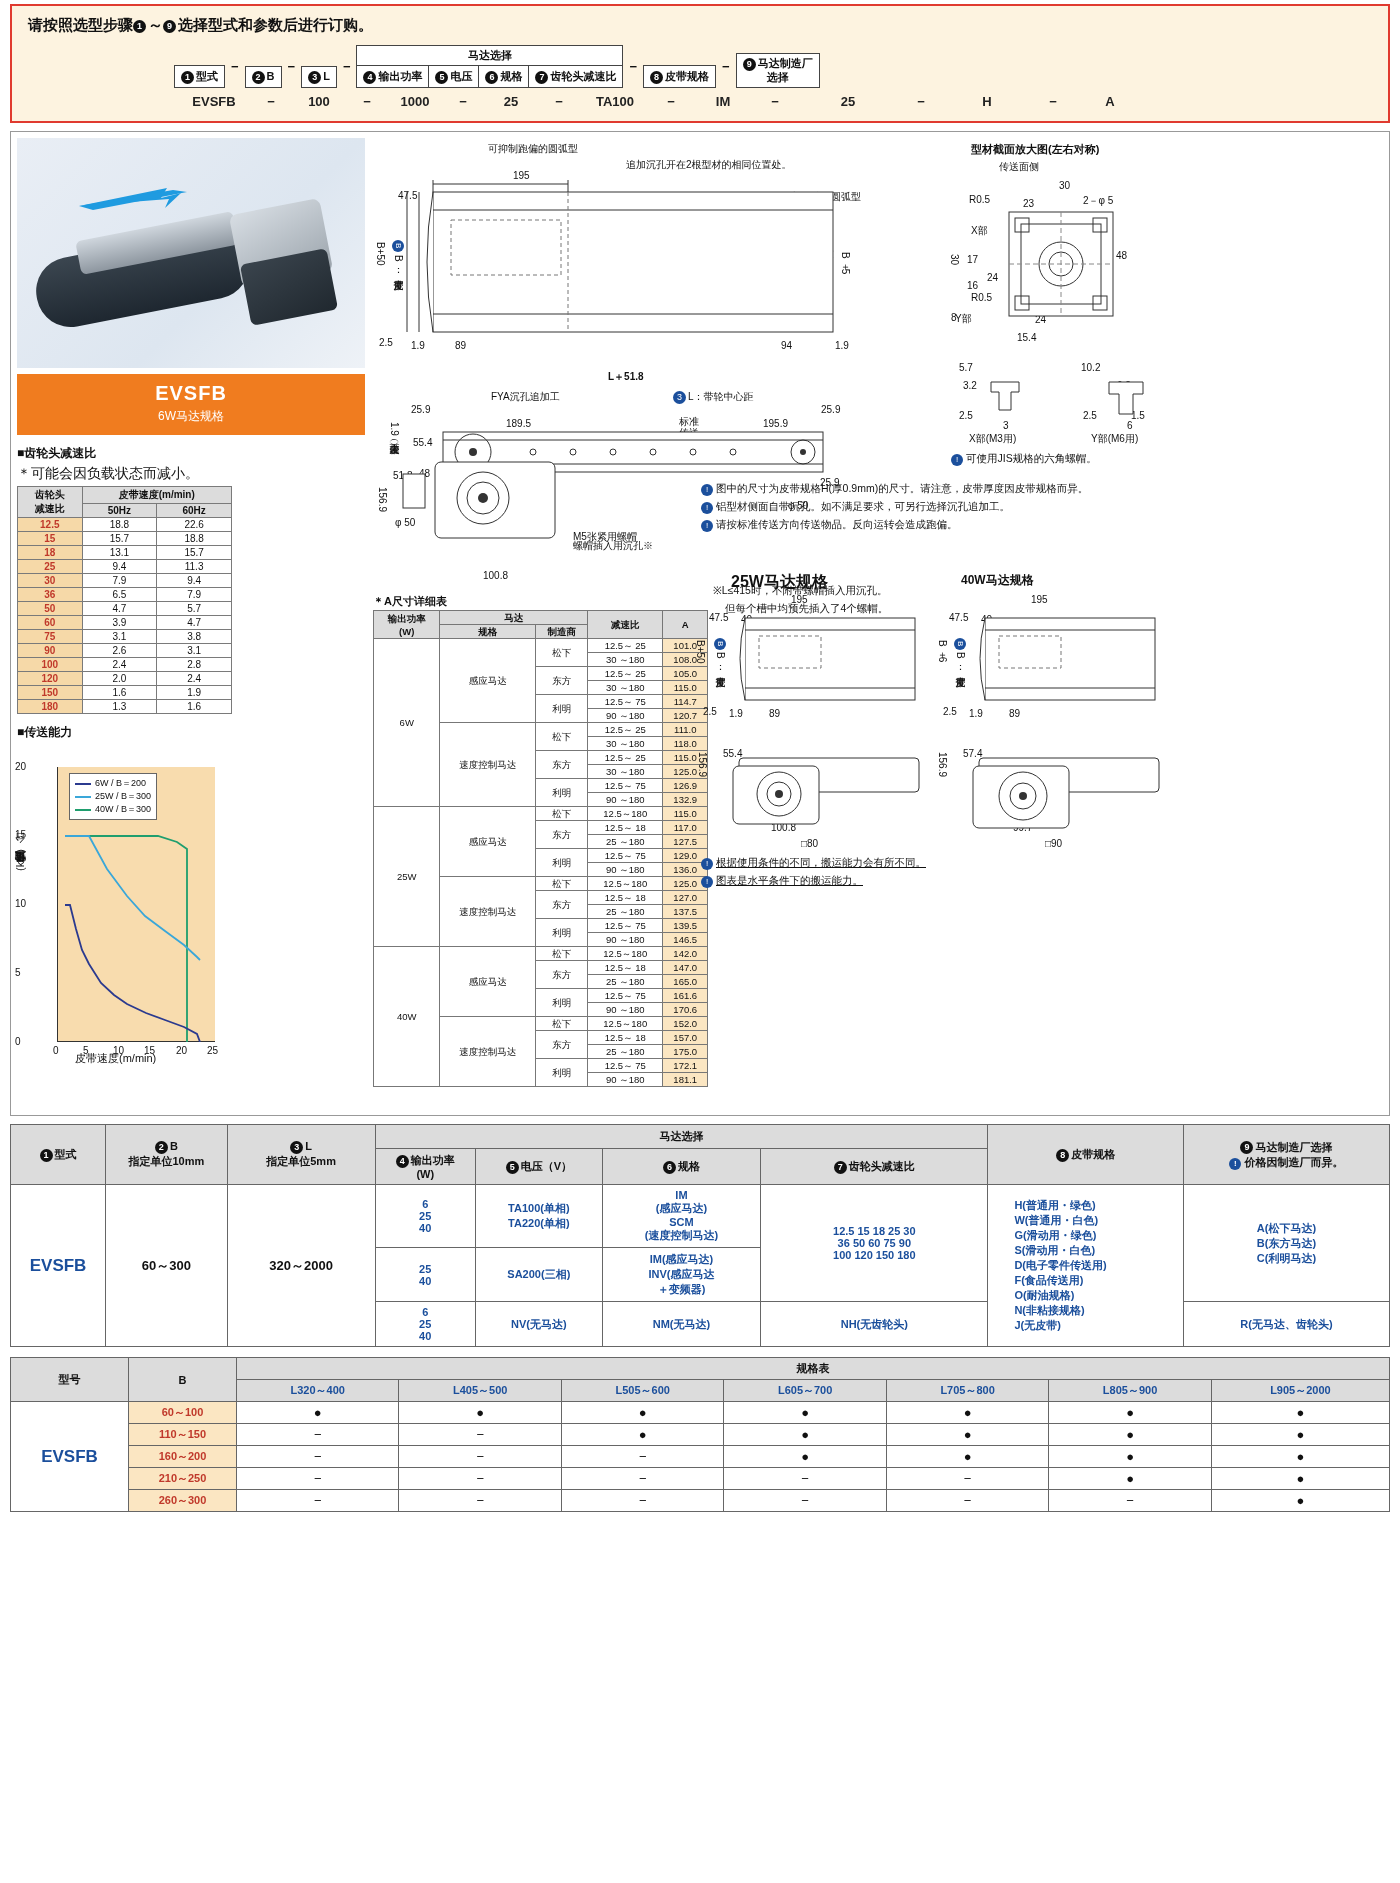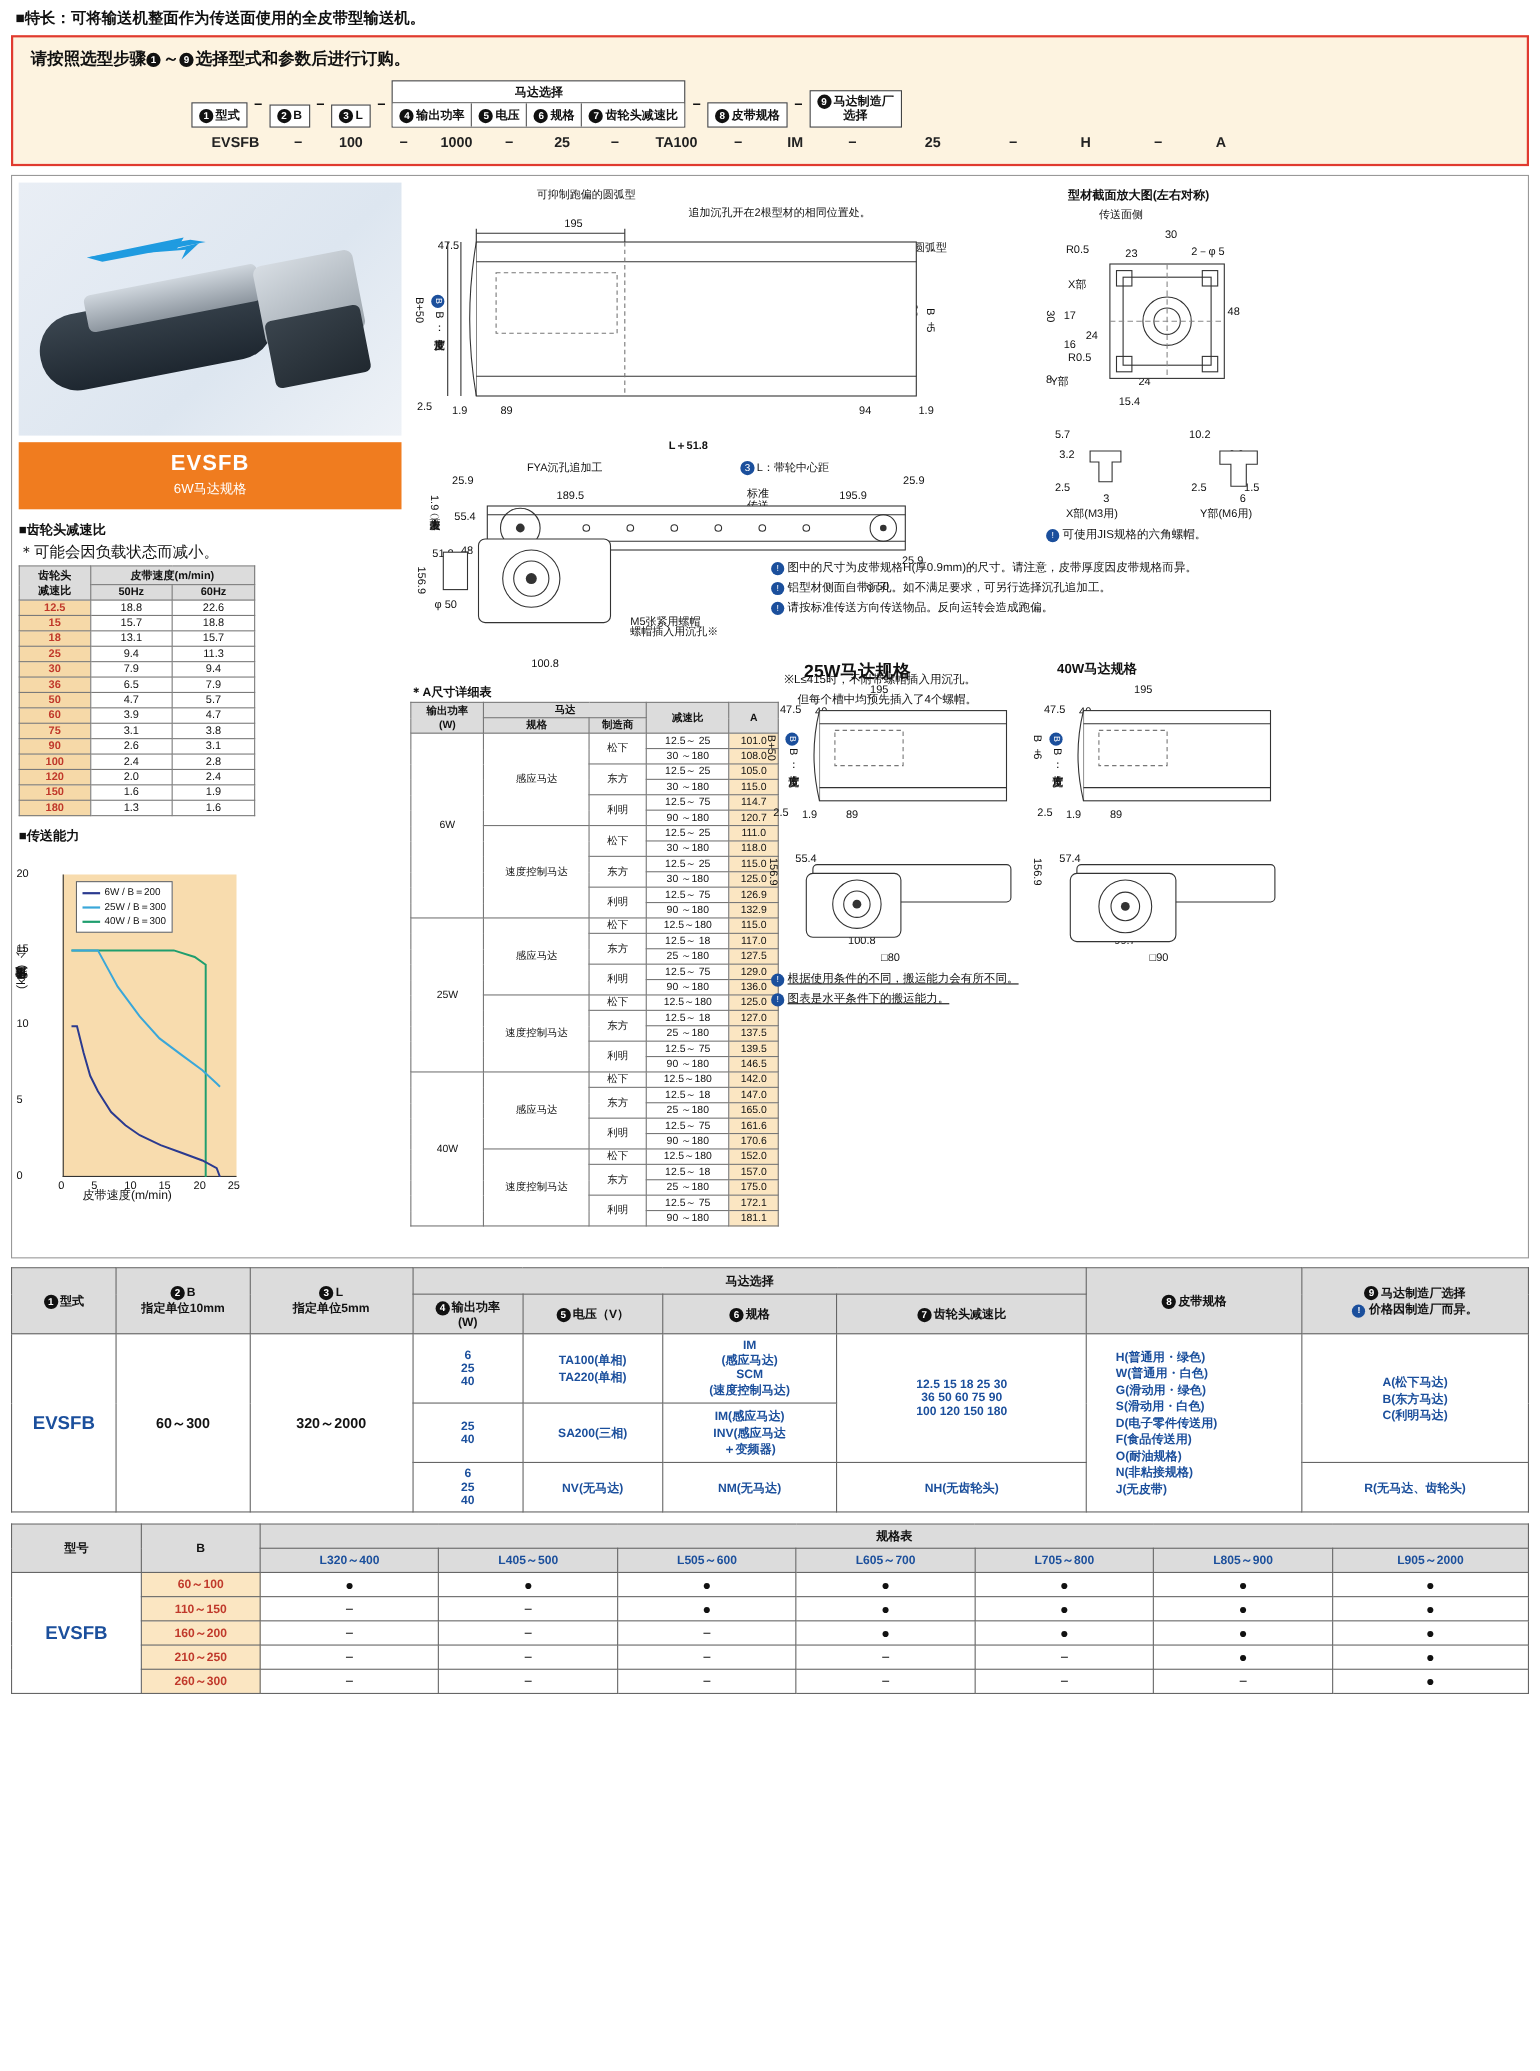--- a/index.html
+++ b/index.html
@@ -131,7 +131,6 @@
 
 <div class="page">
 
-  <div class="feature-line">■特长：可将输送机整面作为传送面使用的全皮带型输送机。</div>
 
   <div class="order-box">
     <div class="order-title">

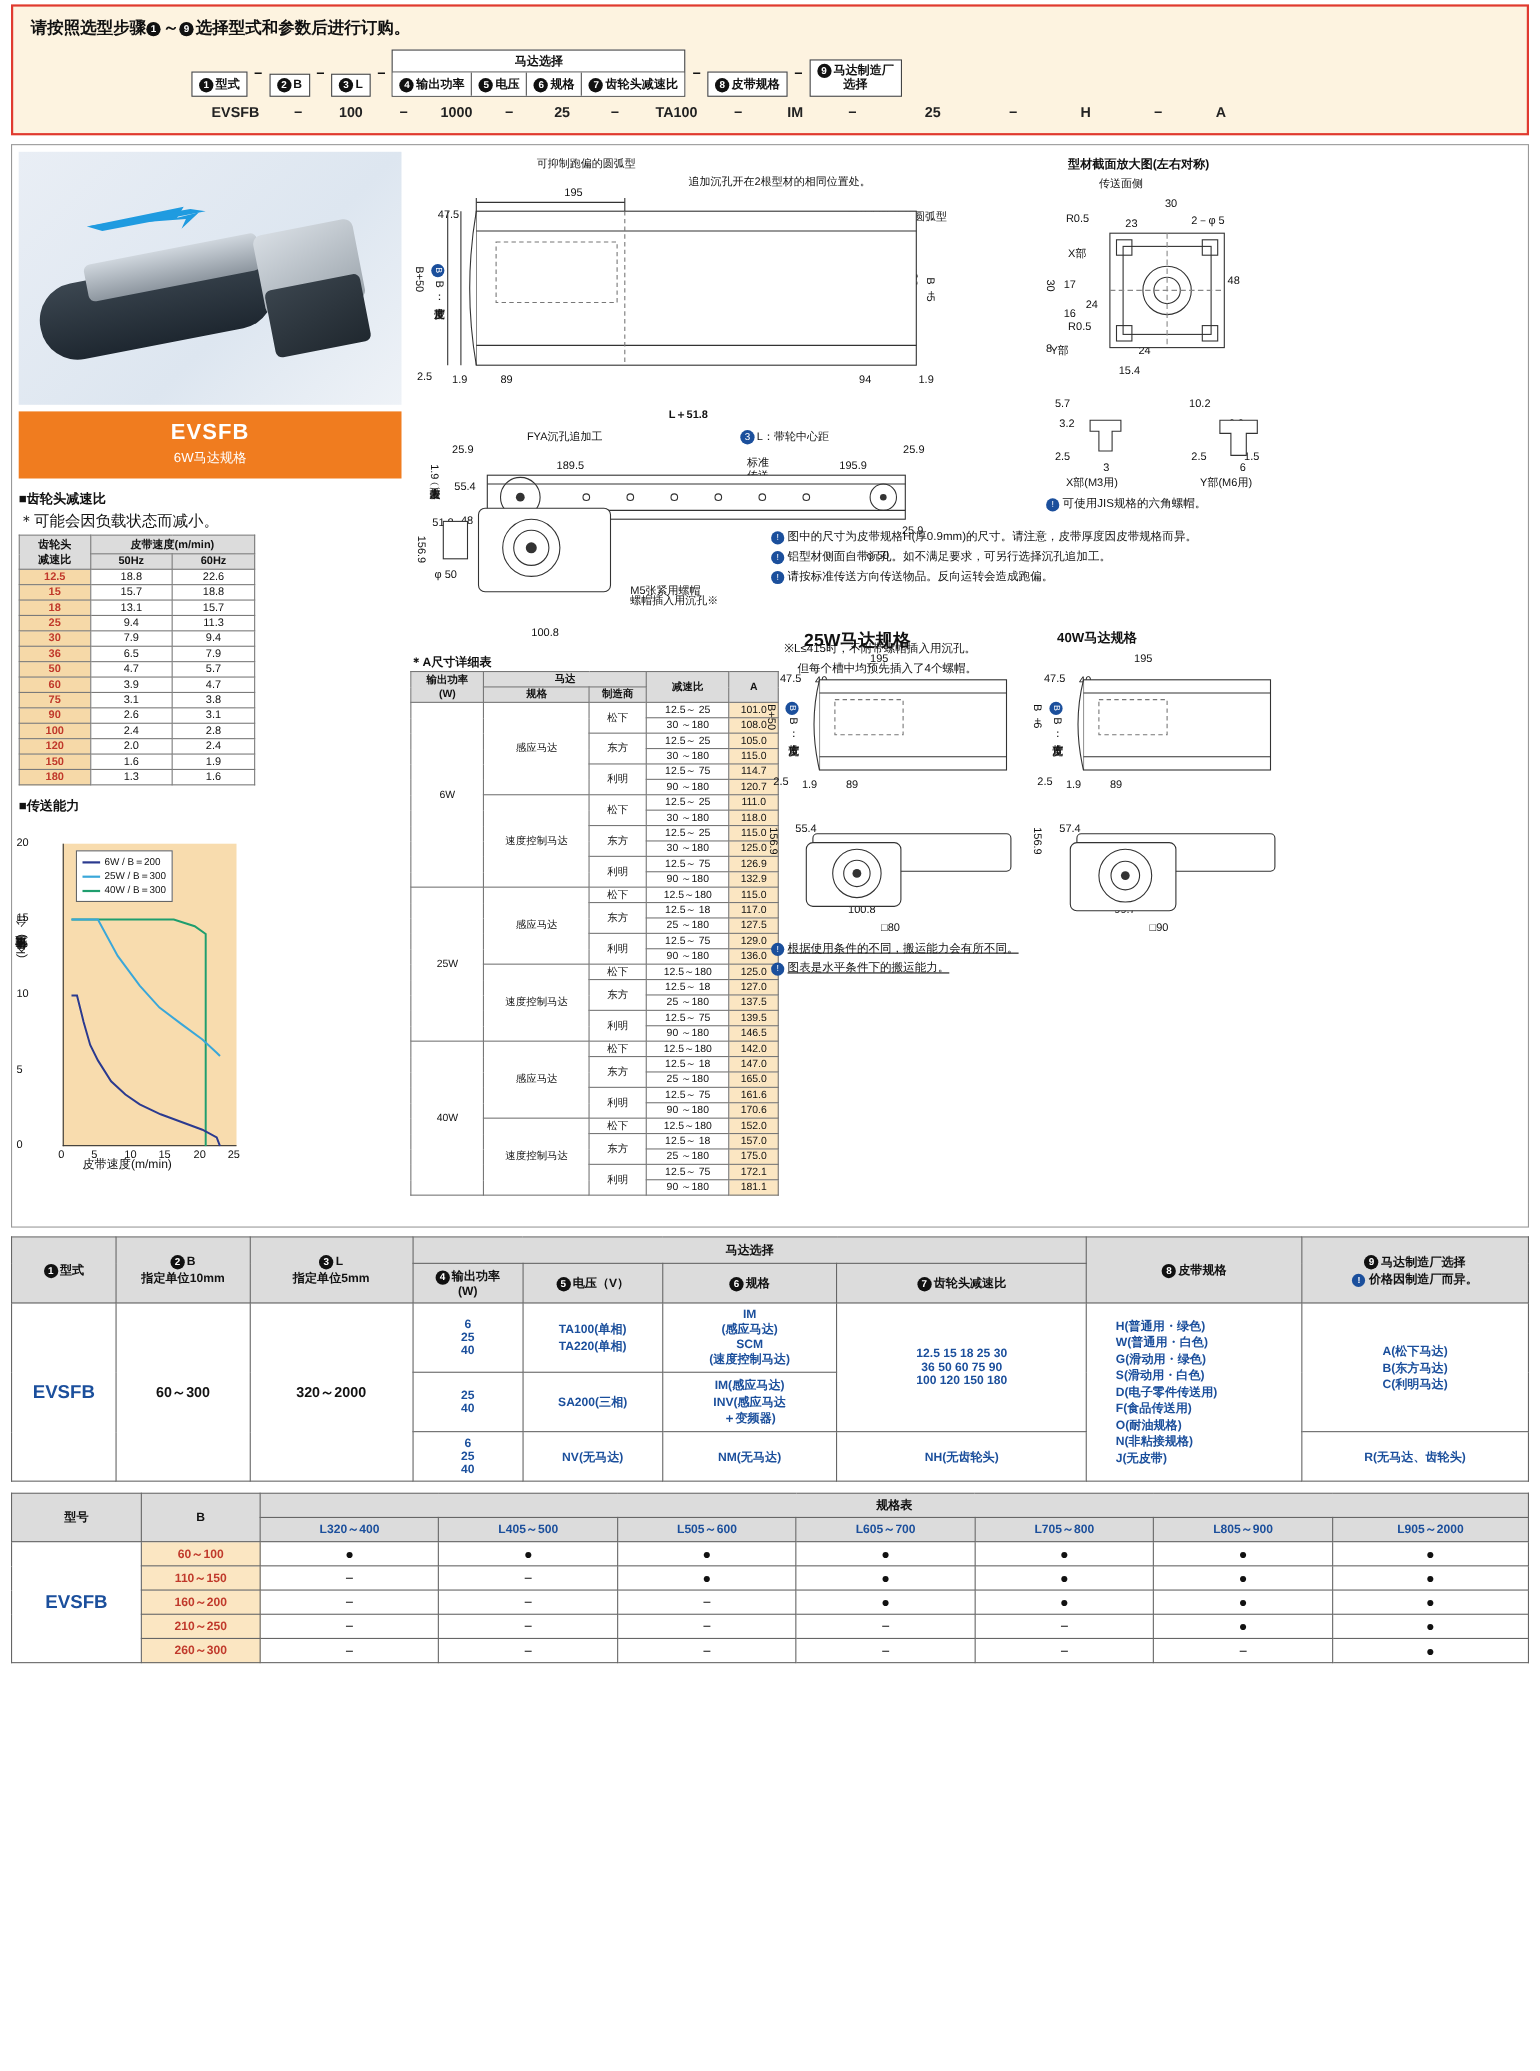--- a/index.html
+++ b/index.html
@@ -370,7 +370,7 @@
       </svg>
 
       <div class="dtxt b" style="left:235px; top:238px;">L＋51.8</div>
-      <div class="dtxt" style="left:106px; top:258px;">FYA沉孔追加工</div>
+      <div class="dtxt" style="left:118px; top:258px;">FYA沉孔追加工</div>
       <div class="dtxt" style="left:300px; top:258px;"><span class="circ" style="background:#1b4f9c">3</span><span>L：带轮中心距</span></div>
       <div class="dtxt" style="left:38px; top:272px;">25.9</div>
       <div class="dtxt" style="left:448px; top:272px;">25.9</div>

